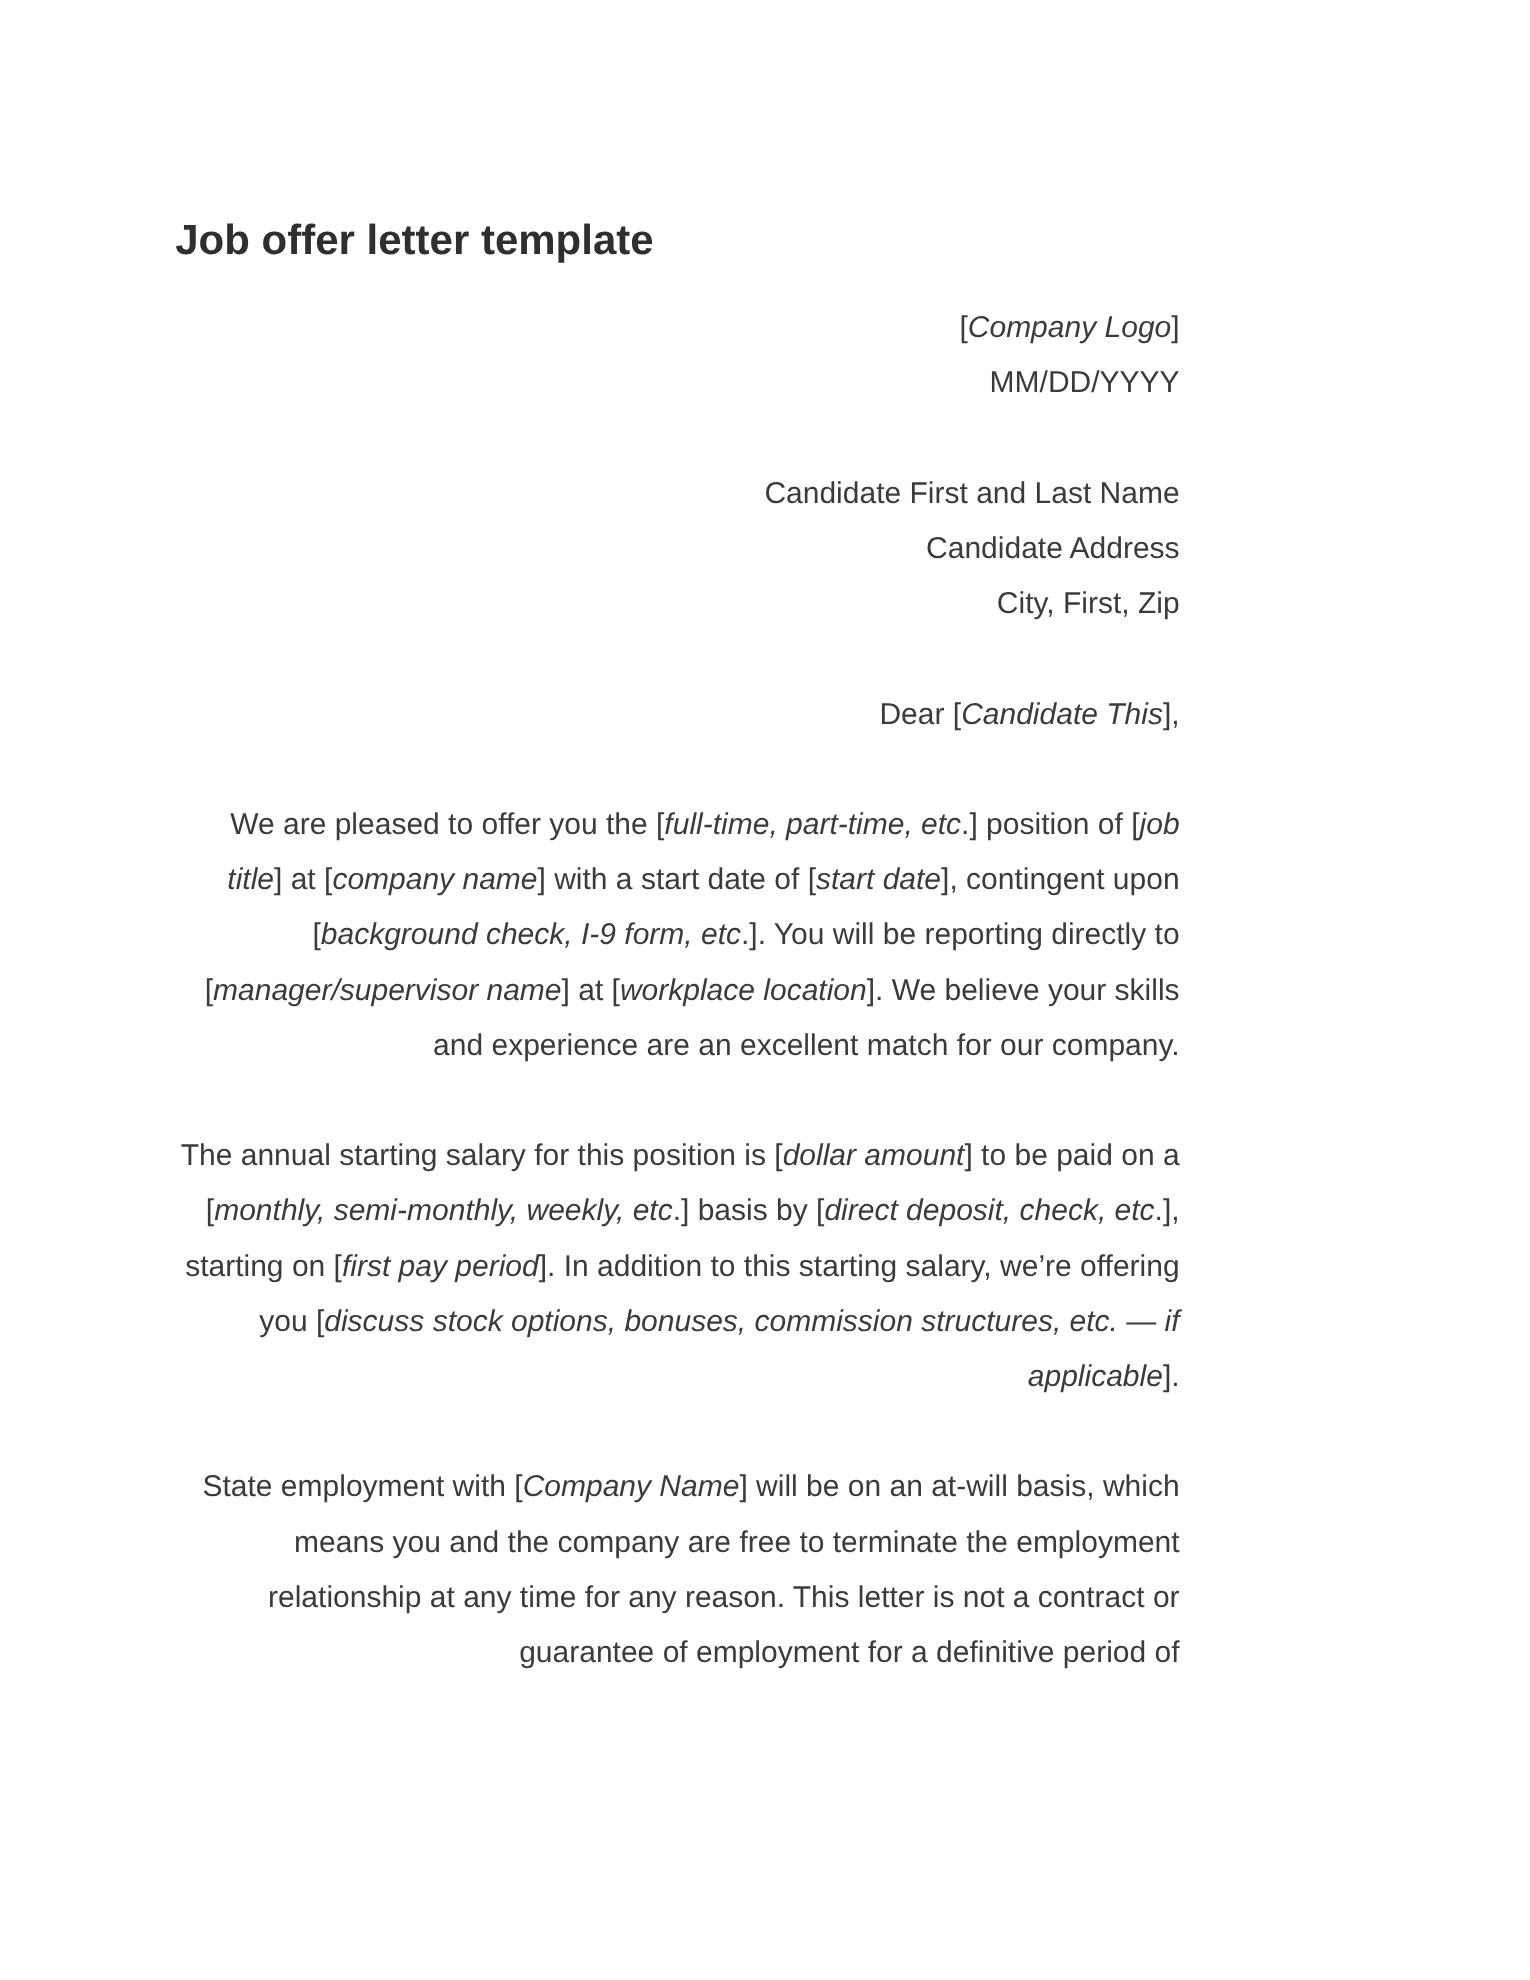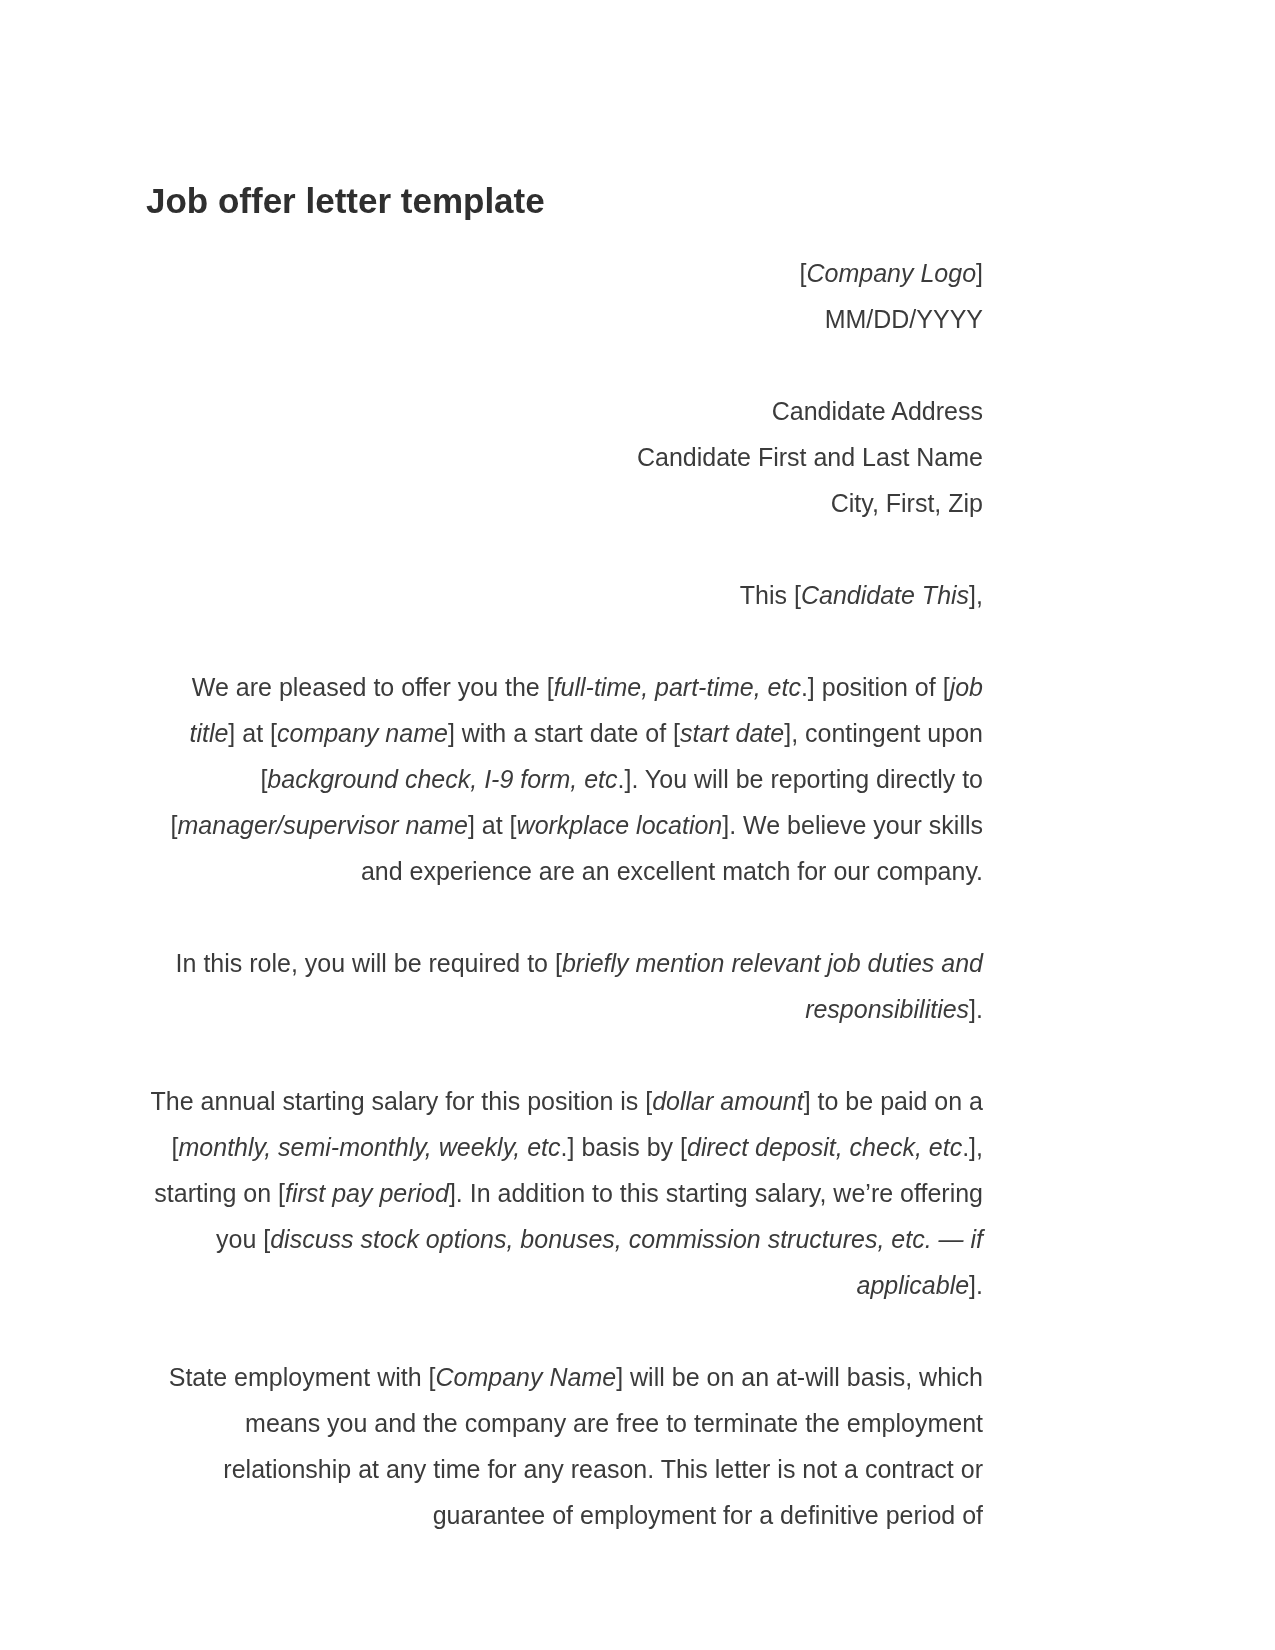--- a/index.html
+++ b/index.html
@@ -52,8 +52,8 @@
   <p>MM/DD/YYYY</p>
 
   <div class="gap">
+    <p>Candidate First and Last Name</p>
     <p>Candidate Address</p>
-    <p>Candidate First and Last Name</p>
     <p>City, First, Zip</p>
   </div>
 

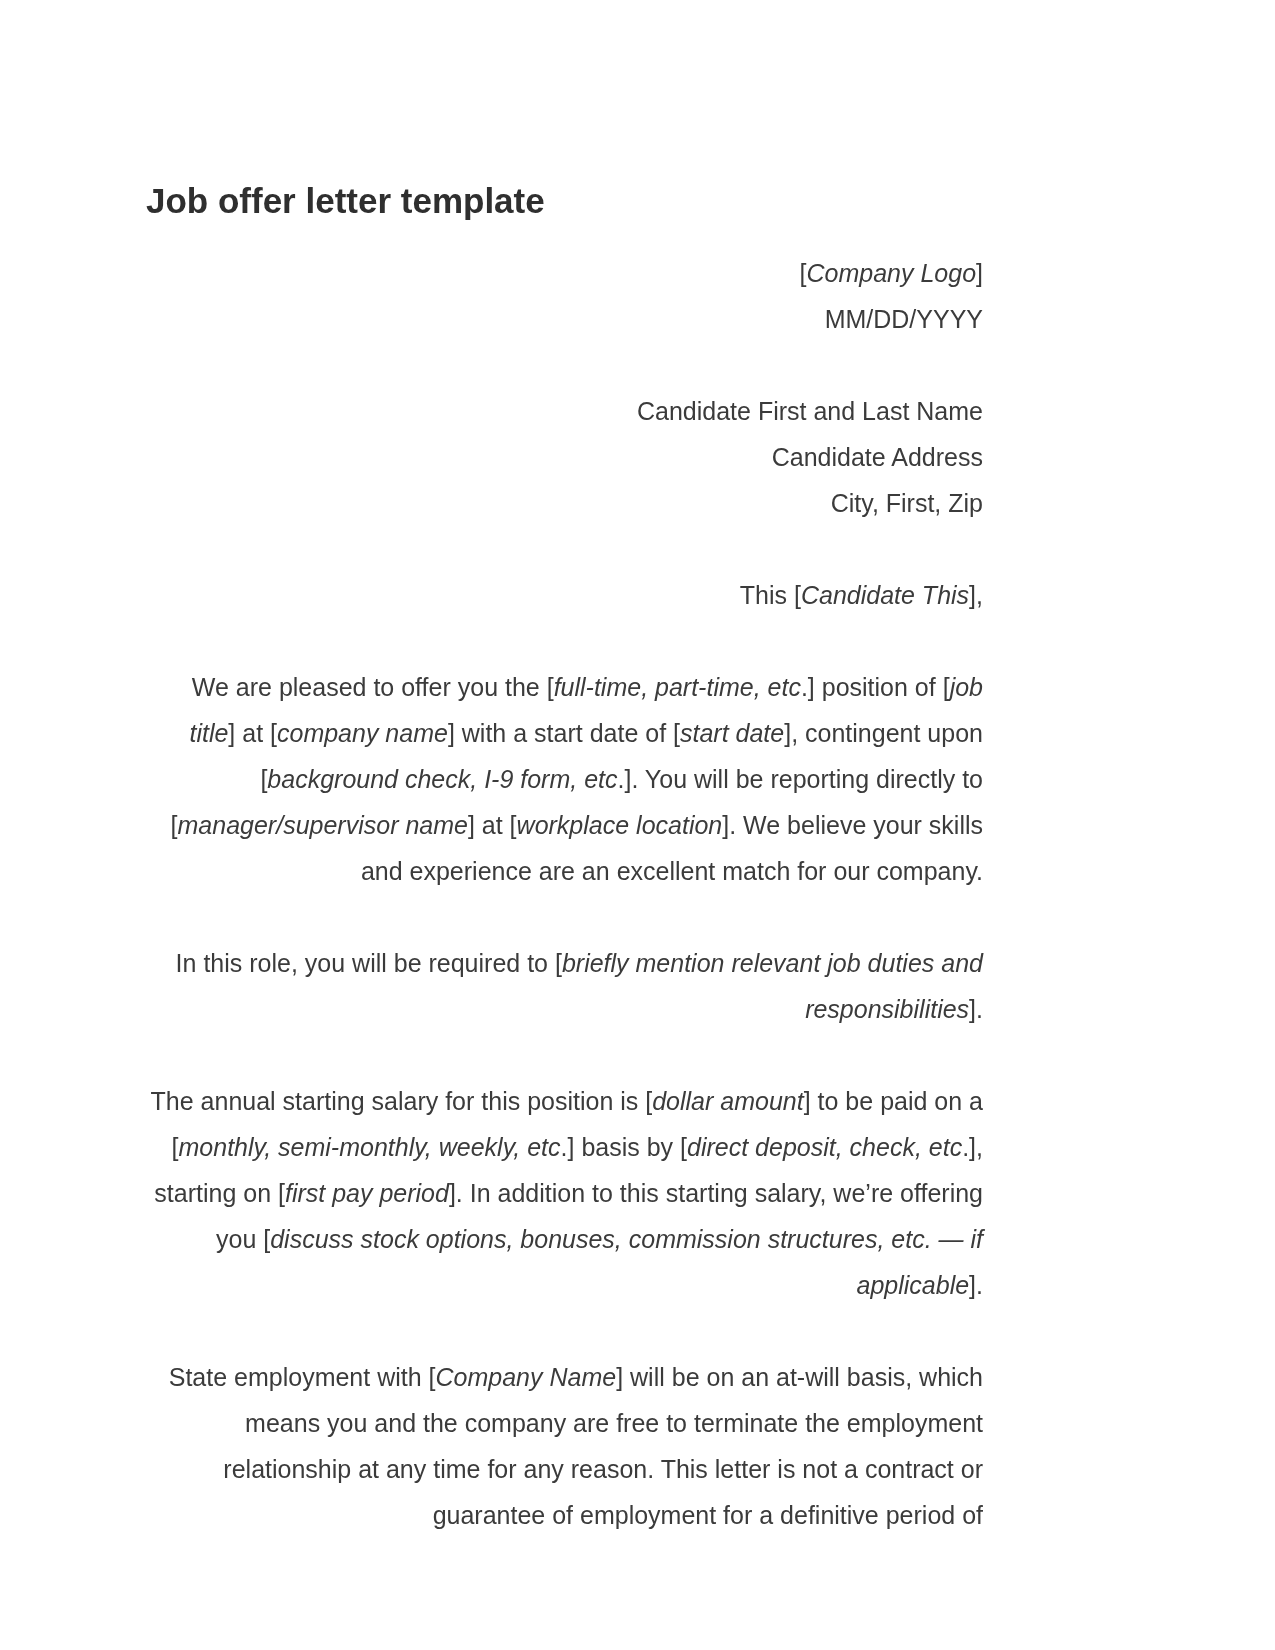--- a/index.html
+++ b/index.html
@@ -57,7 +57,7 @@
     <p>City, First, Zip</p>
   </div>
 
-  <p class="gap"><span>This [</span><span class="it">Candidate This</span><span>],</span></p>
+  <p class="gap"><span>Dear [</span><span class="it">Candidate This</span><span>],</span></p>
 
   <p class="gap"><span>We are pleased to offer you the [</span><span class="it">full-time, part-time, etc</span><span>.] position of [</span><span class="it">job title</span><span>] at [</span><span class="it">company name</span><span>] with a start date of [</span><span class="it">start date</span><span>], contingent upon [</span><span class="it">background check, I-9 form, etc</span><span>.]. You will be reporting directly to [</span><span class="it">manager/supervisor name</span><span>] at [</span><span class="it">workplace location</span><span>]. We believe your skills and experience are an excellent match for our company.</span></p>
 

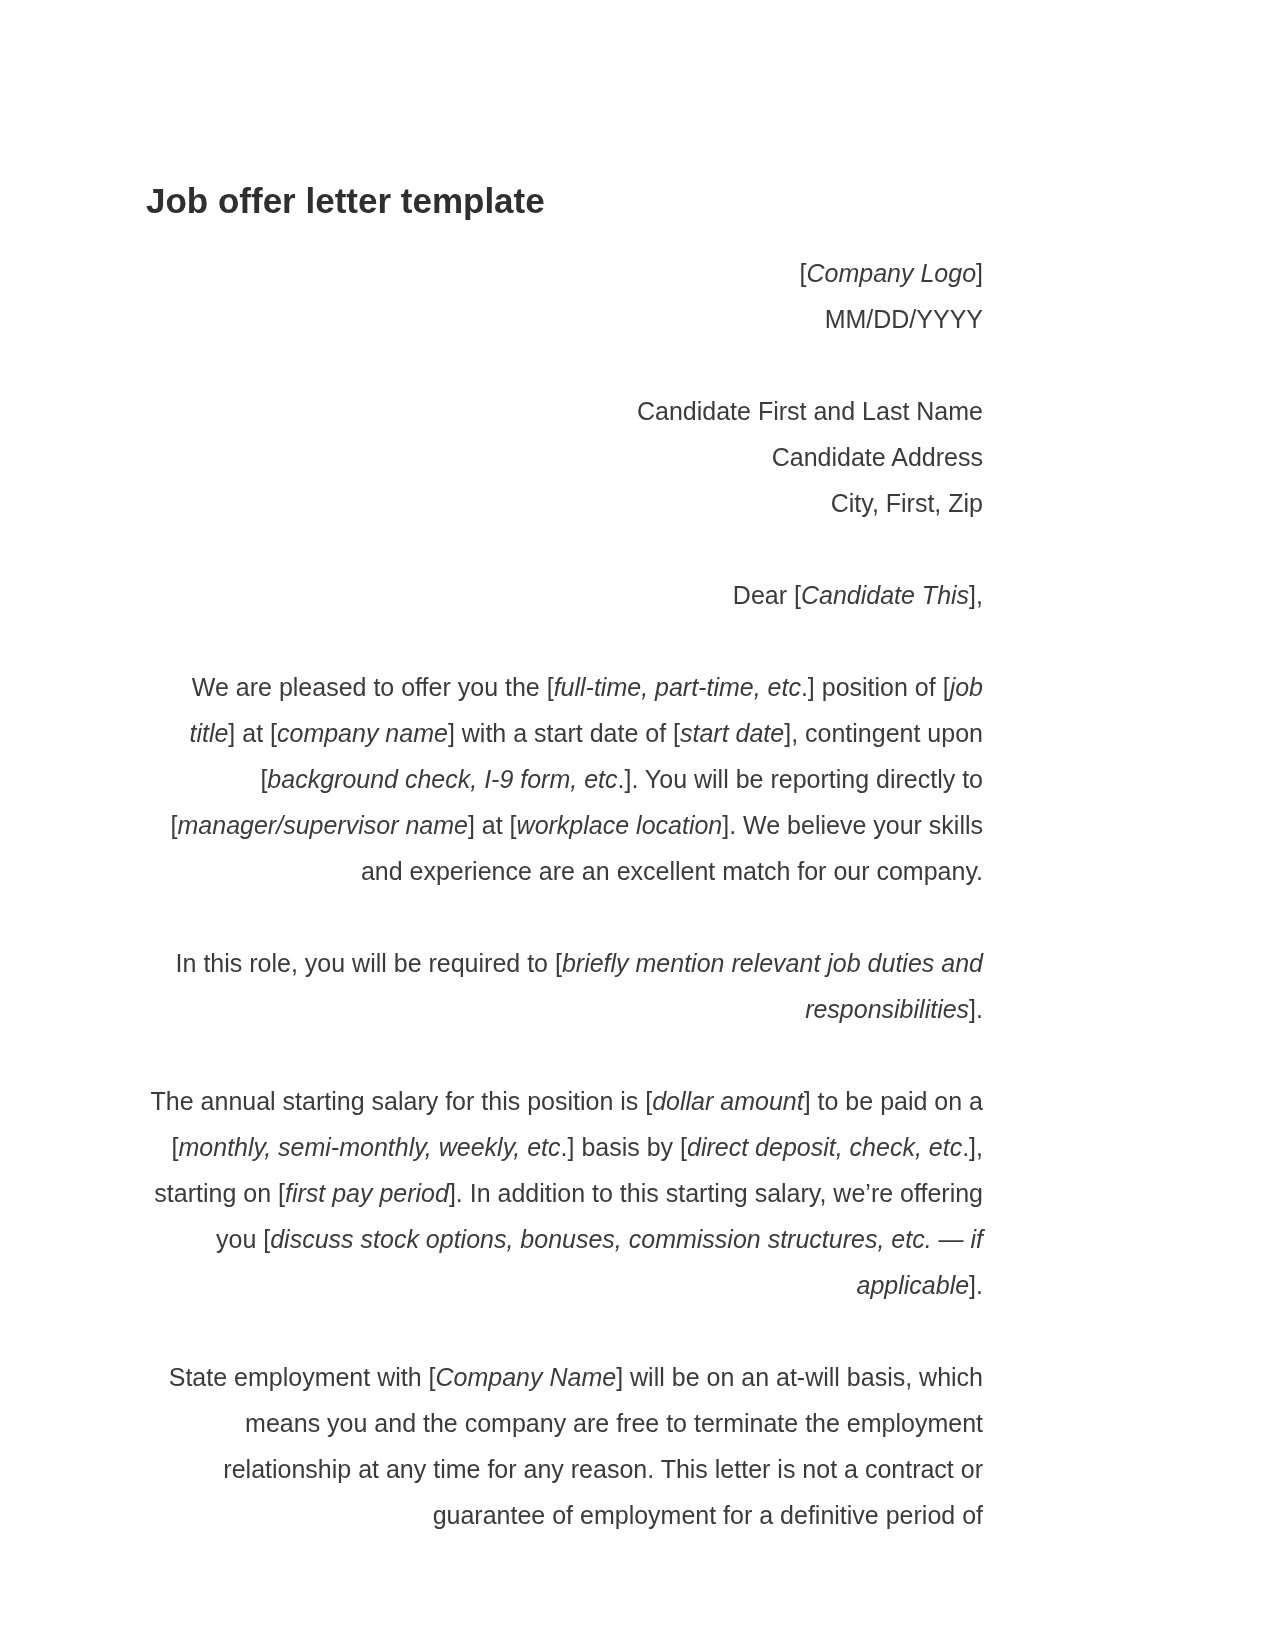--- a/index.html
+++ b/index.html
@@ -61,7 +61,6 @@
 
   <p class="gap"><span>We are pleased to offer you the [</span><span class="it">full-time, part-time, etc</span><span>.] position of [</span><span class="it">job title</span><span>] at [</span><span class="it">company name</span><span>] with a start date of [</span><span class="it">start date</span><span>], contingent upon [</span><span class="it">background check, I-9 form, etc</span><span>.]. You will be reporting directly to [</span><span class="it">manager/supervisor name</span><span>] at [</span><span class="it">workplace location</span><span>]. We believe your skills and experience are an excellent match for our company.</span></p>
 
-  <p class="gap"><span>In this role, you will be required to [</span><span class="it">briefly mention relevant job duties and responsibilities</span><span>].</span></p>
 
   <p class="gap"><span>The annual starting salary for this position is [</span><span class="it">dollar amount</span><span>] to be paid on a [</span><span class="it">monthly, semi-monthly, weekly, etc</span><span>.] basis by [</span><span class="it">direct deposit, check, etc</span><span>.], starting on [</span><span class="it">first pay period</span><span>]. In addition to this starting salary, we’re offering you [</span><span class="it">discuss stock options, bonuses, commission structures, etc. — if applicable</span><span>].</span></p>
 

